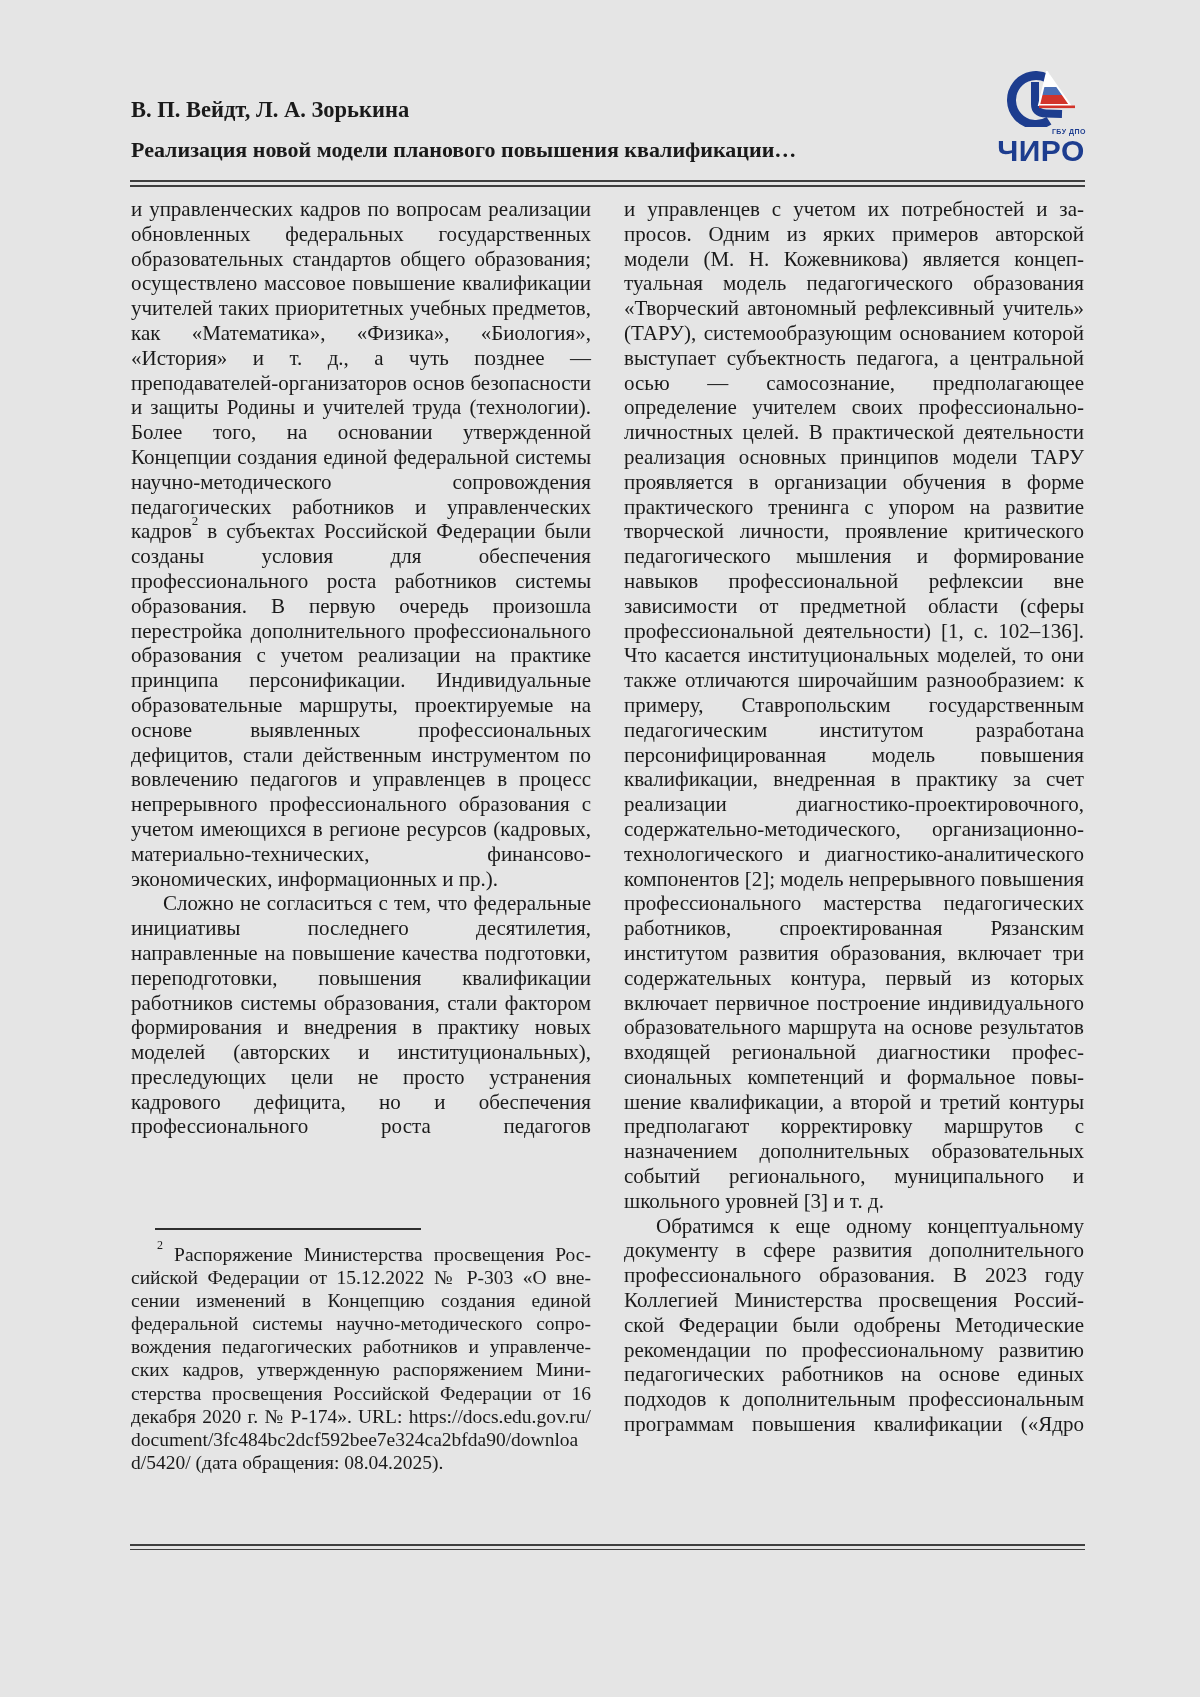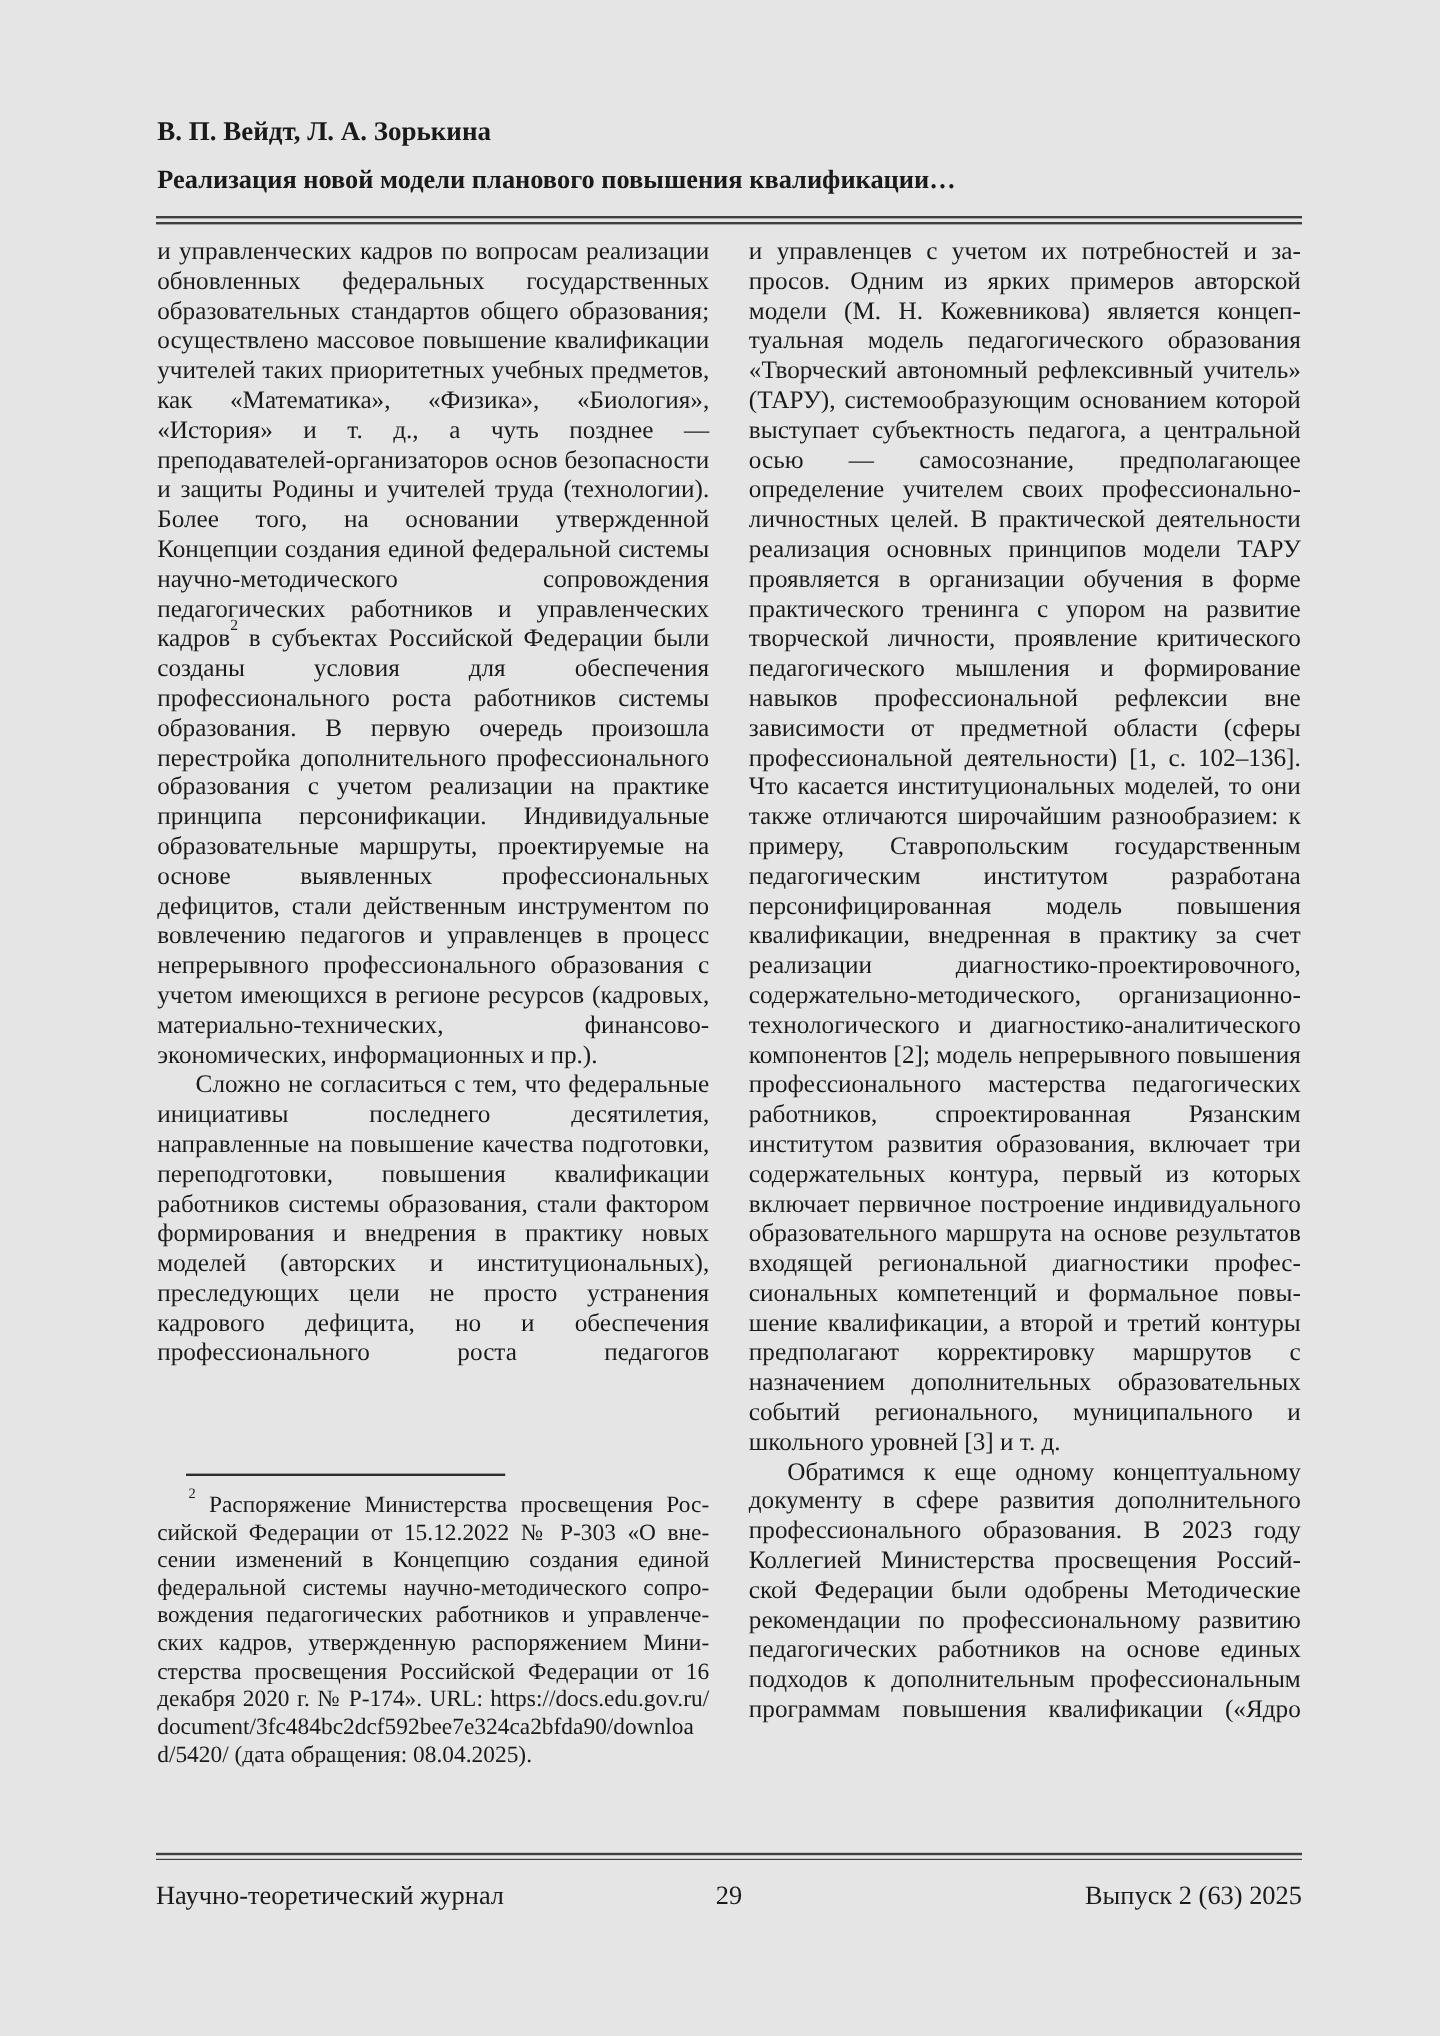--- a/index.html
+++ b/index.html
@@ -52,6 +52,24 @@
   <div class="authors">В. П. Вейдт, Л. А. Зорькина</div>
   <div class="running-title">Реализация новой модели планового повышения квалификации…</div>
 
+  <div class="logo">
+    <svg width="70" height="56" viewBox="0 0 70 56">
+      <path d="M 41.5 7.4 A 24.5 24.5 0 1 0 43 49.8" fill="none" stroke-width="9" stroke="#1d3d8f"></path>
+      <path d="M 29 11 L 29 33 Q 29 42 40 42.5 L 56 43" fill="none" stroke-width="8" stroke="#1d3d8f"></path>
+      <clipPath id="sailclip">
+          <polygon points="41,1 64,34 33,34"></polygon>
+        </clipPath>
+      <g clip-path="url(#sailclip)">
+        <rect x="33" y="1" width="31" height="15" fill="#ffffff"></rect>
+        <rect x="33" y="16" width="31" height="8" fill="#4b6fb5"></rect>
+        <rect x="33" y="24" width="31" height="10" fill="#d2342a"></rect>
+      </g>
+      <polygon points="41,1 64,34 33,34" fill="none" stroke="#ffffff" stroke-width="2"></polygon>
+      <rect x="33" y="34.5" width="36" height="2.6" fill="#d2342a"></rect>
+    </svg>
+    <div class="logo-small">ГБУ ДПО</div>
+    <div class="logo-name">ЧИРО</div>
+  </div>
 
   <div class="rule header-rule"></div>
 

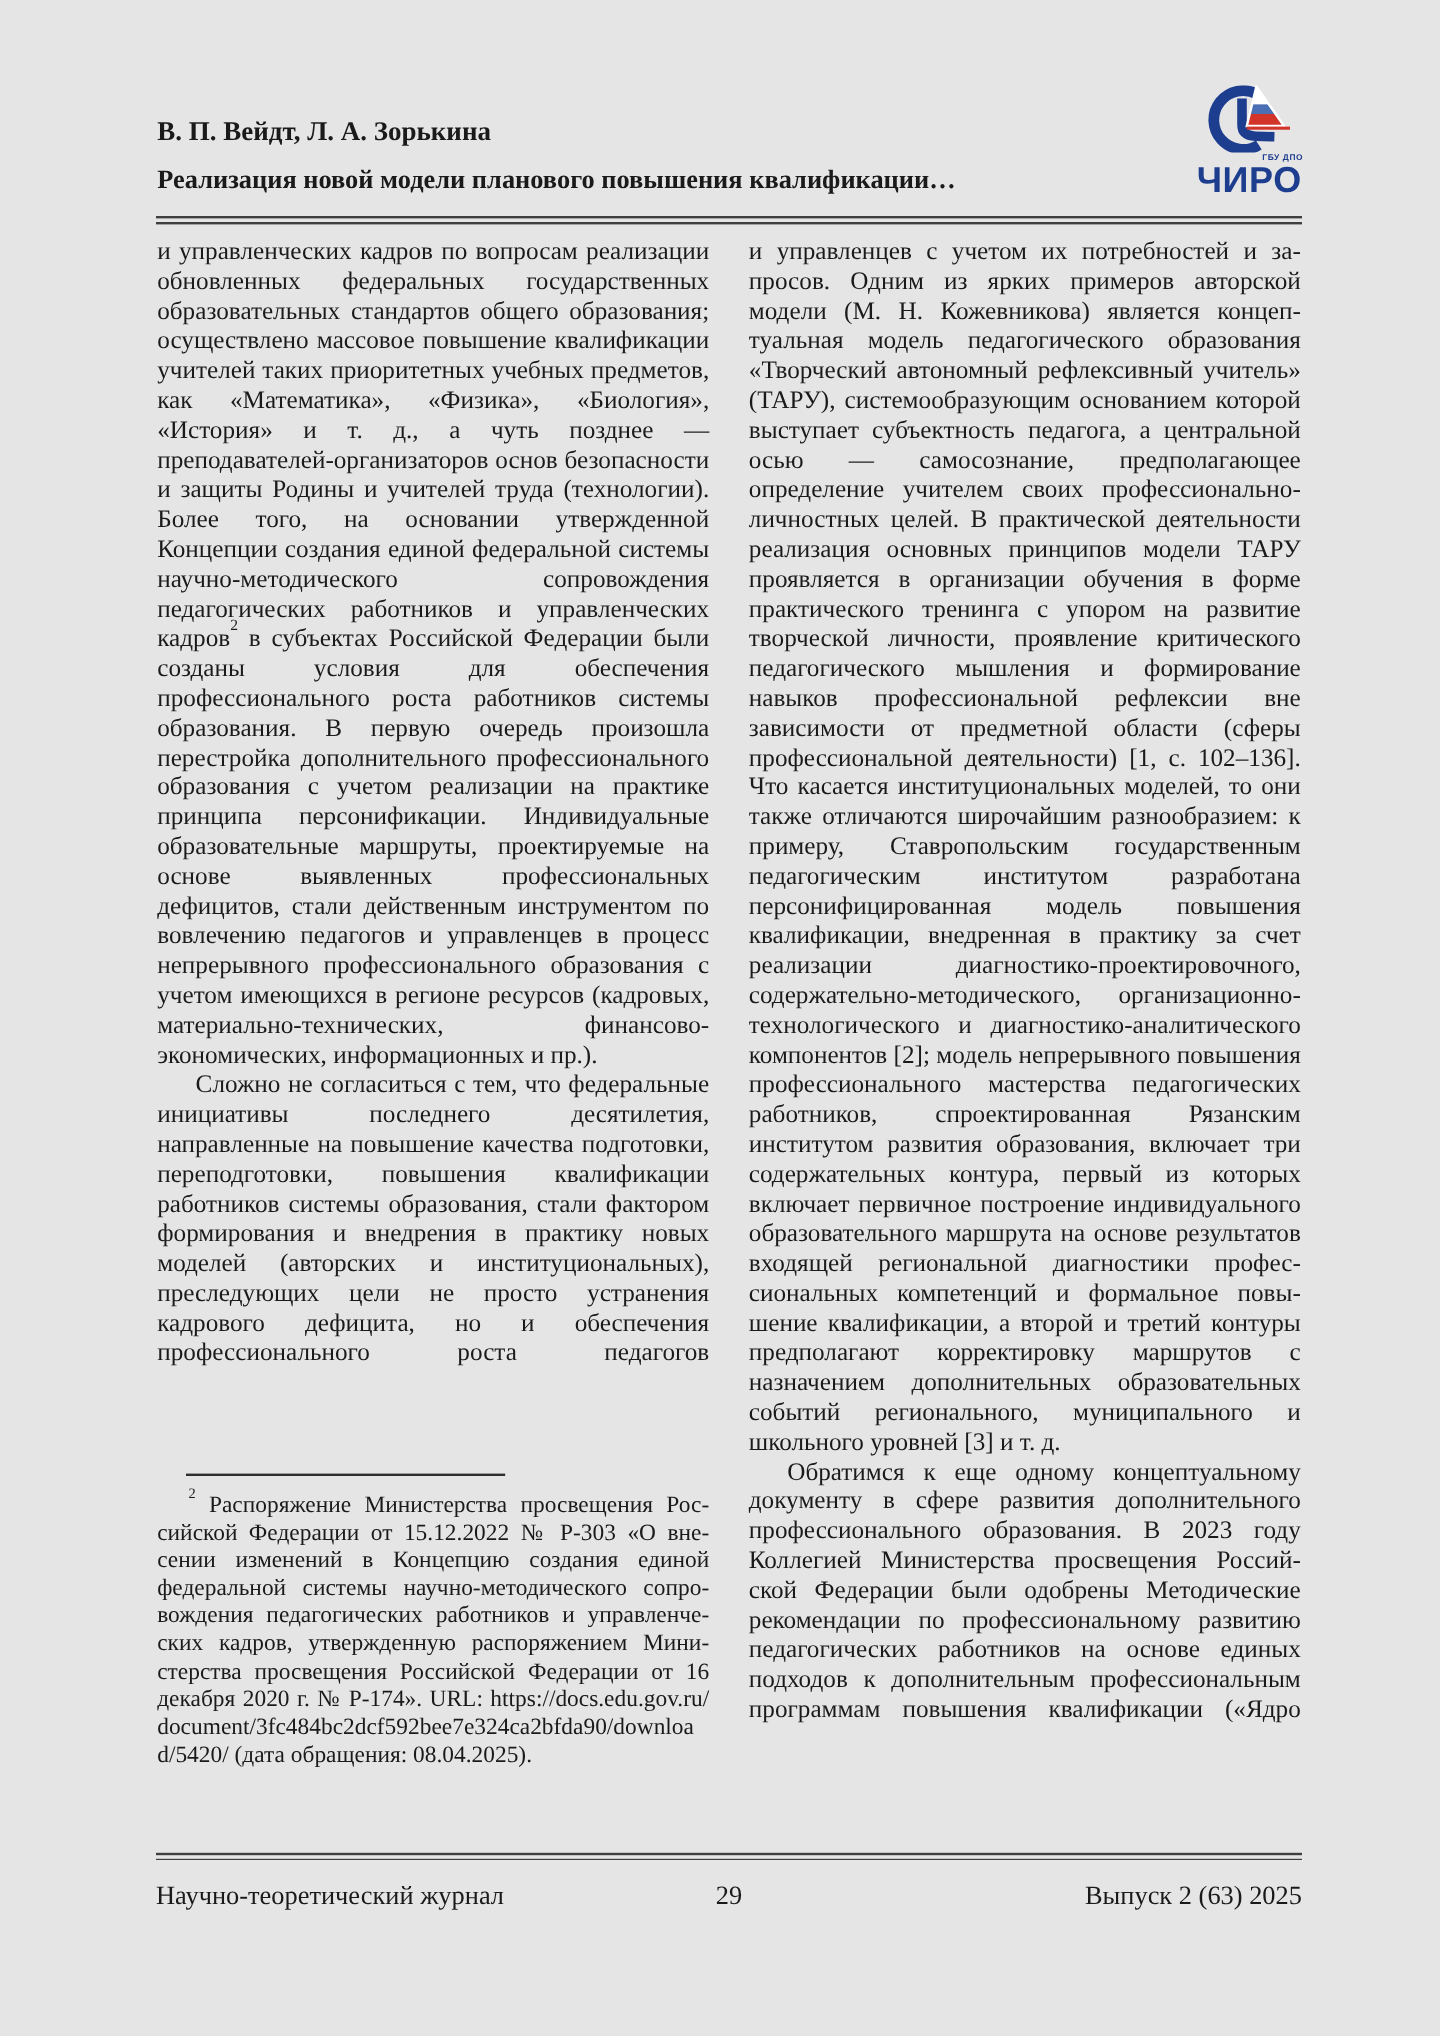--- a/index.html
+++ b/index.html
@@ -93,11 +93,6 @@
   </div>
 
   <div class="rule footer-rule"></div>
-  <div class="footer-row">
-    <span class="f-left">Научно-теоретический журнал</span>
-    <span class="f-center">29</span>
-    <span class="f-right">Выпуск 2 (63) 2025</span>
-  </div>
 
 </div>
 

